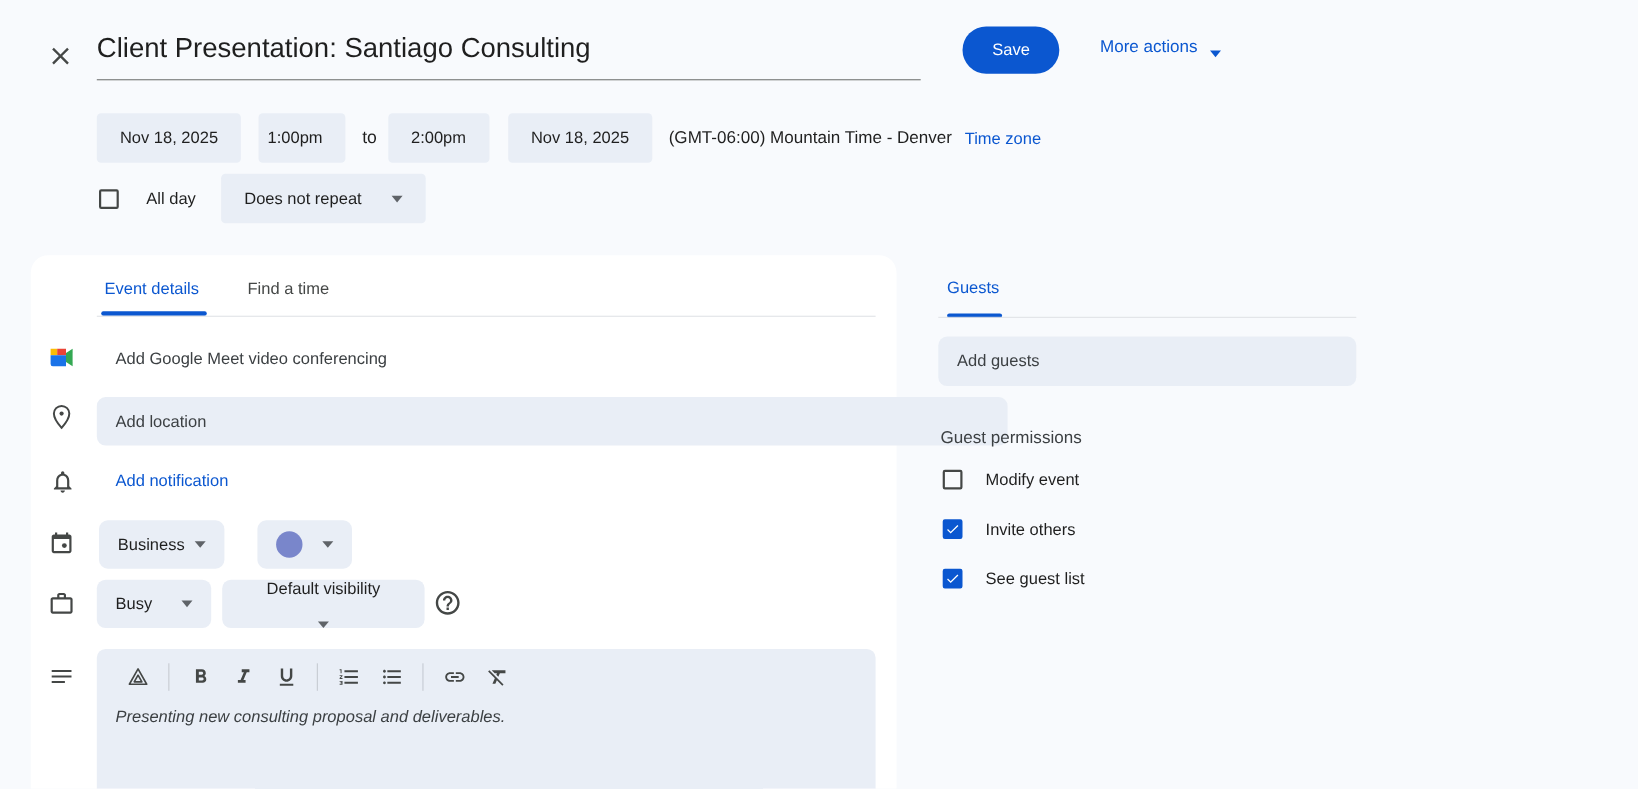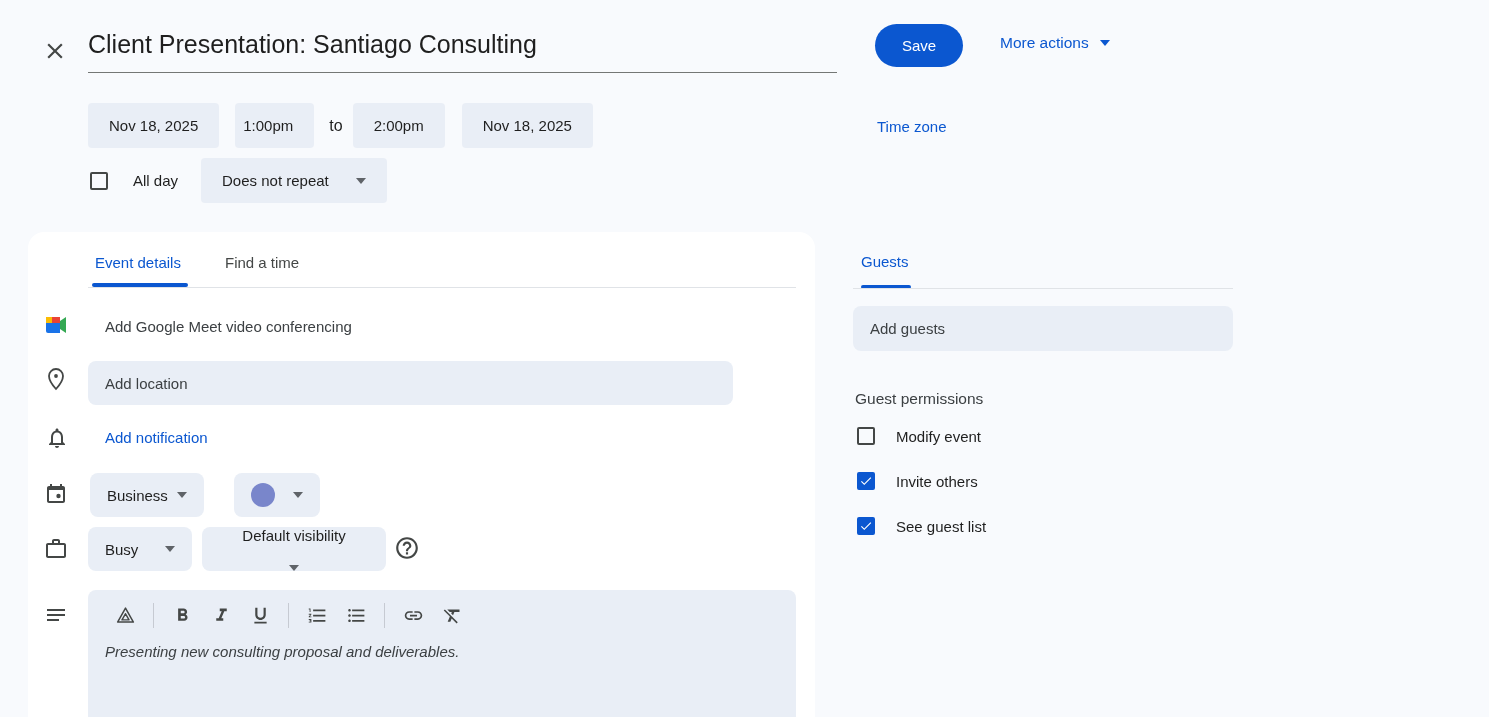--- a/index.html
+++ b/index.html
@@ -23,7 +23,7 @@
     background:#0b57d0; color:#ffffff; font-size:15px; font-weight:500;
     border-radius:22px; font-family:inherit; display:flex; align-items:center;
   }
-  .more-actions { left:1000px; top:34px; display:flex; align-items:center; gap:11px; cursor:pointer; }
+  .more-actions { left:1000px; top:34px; display:flex; align-items:flex-end; gap:11px; cursor:pointer; }
   .more-actions .lbl { color:#0b57d0; font-size:15.5px; font-weight:500; }
   .caret { width:0; height:0; border-left:5px solid transparent; border-right:5px solid transparent; border-top:6px solid #5f6368; }
   .caret.blue { border-top-color:#0b57d0; }

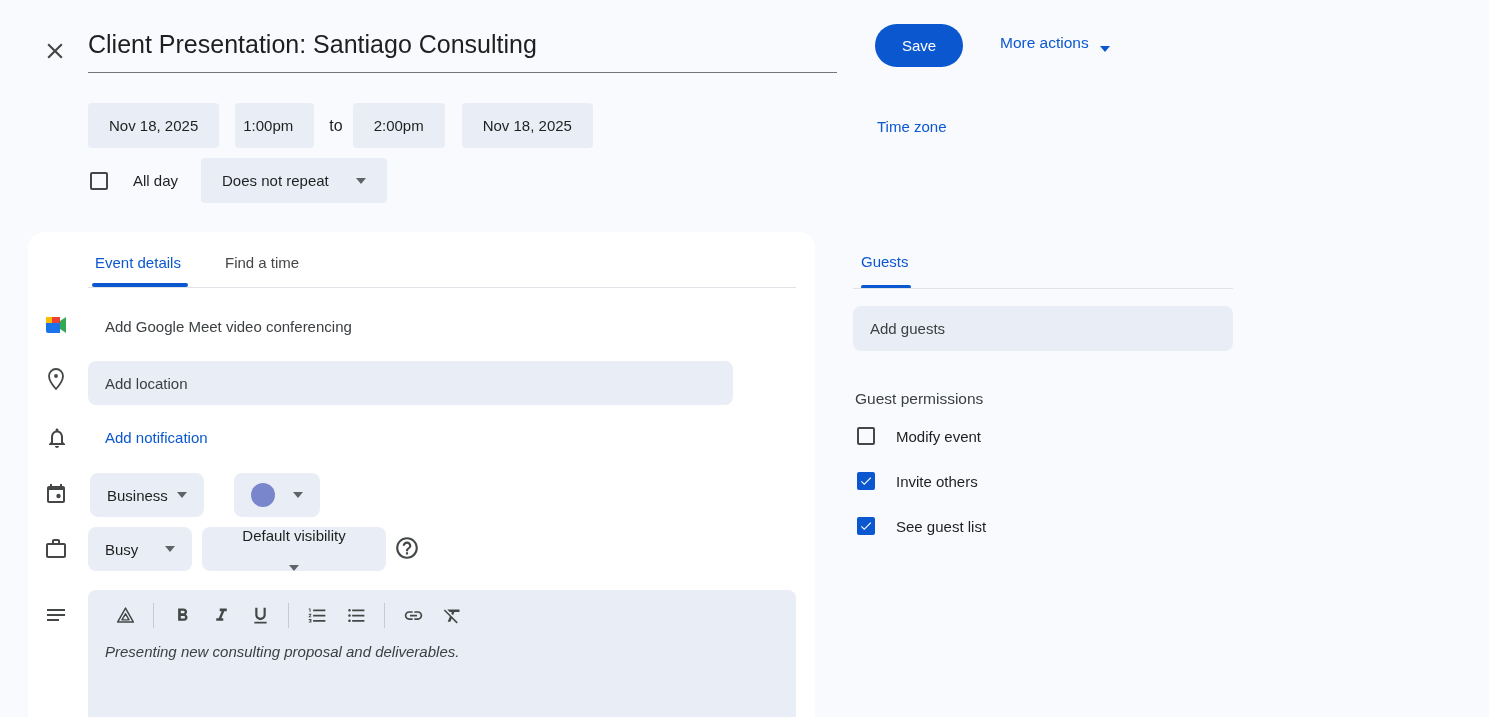--- a/index.html
+++ b/index.html
@@ -119,6 +119,7 @@
   <span class="to-lbl">to</span>
   <div class="chip">2:00pm</div>
   <div class="chip" style="margin-left:17px">Nov 18, 2025</div>
+  <span class="tz-text">(GMT-06:00) Mountain Time - Denver</span>
 </div>
 <div class="abs tz-btn">Time zone</div>
 

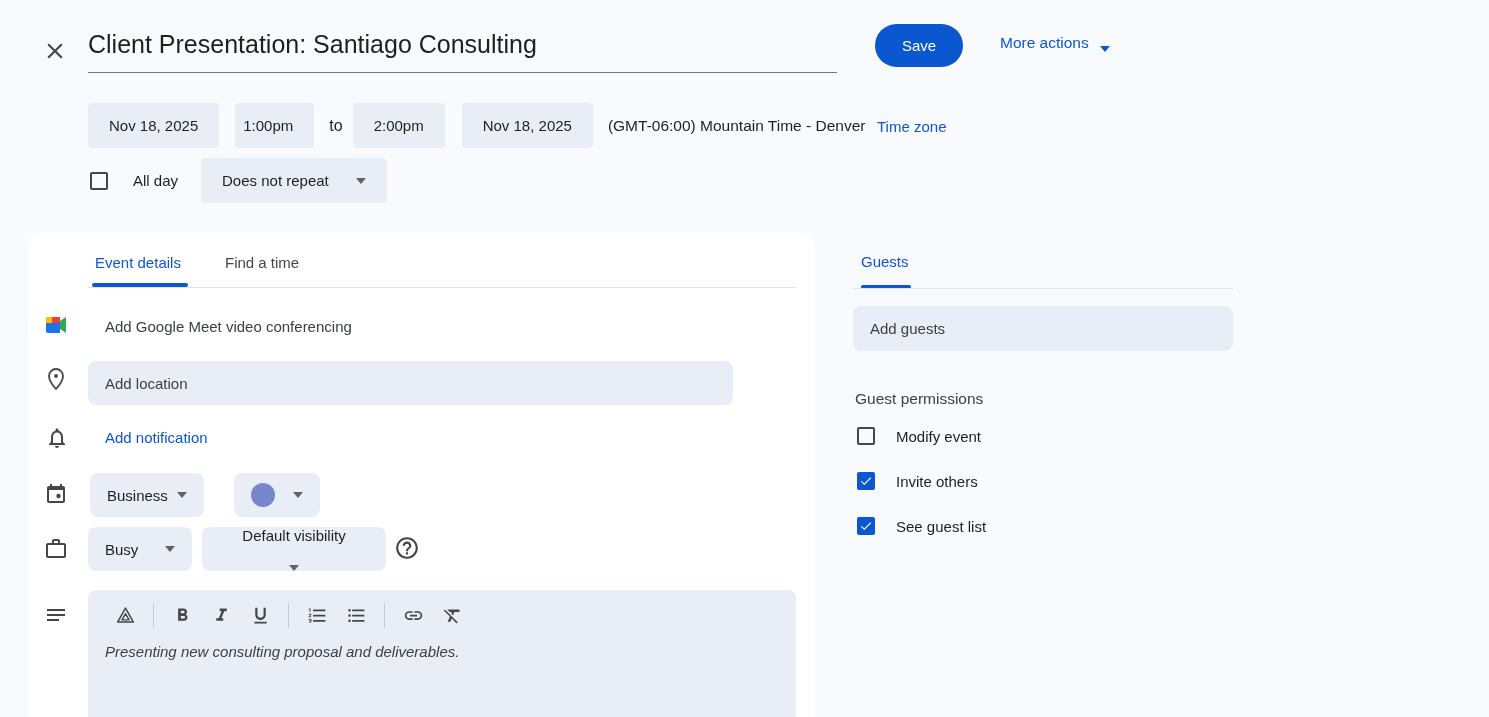--- a/index.html
+++ b/index.html
@@ -157,7 +157,7 @@
         <circle cx="12" cy="9" r="1.9" fill="#444746"></circle>
       </svg>
   </div>
-  <input class="abs field" style="left: 60px; top: 129px; width: 645px; height: 44px;" placeholder="Add location">
+  <input class="abs field" style="left: 60px; top: 129px; width: 828px; height: 44px;" placeholder="Add location">
 
   <div class="abs row-icon" style="left:17px; top:194px;">
     <svg viewBox="0 0 24 24">

